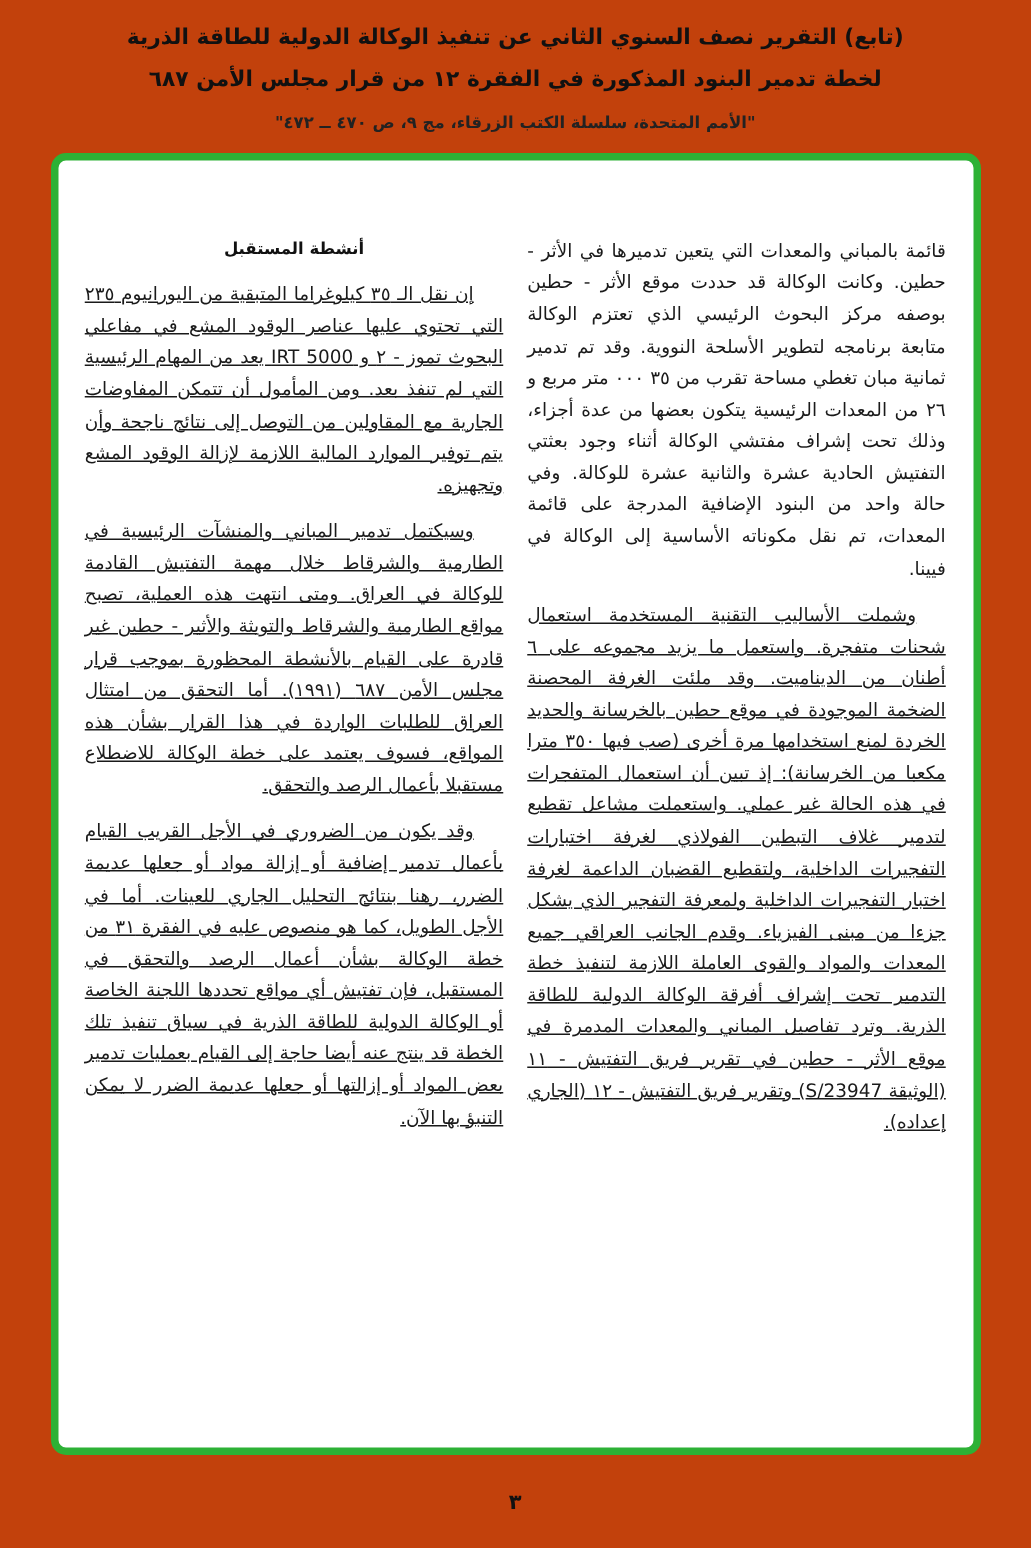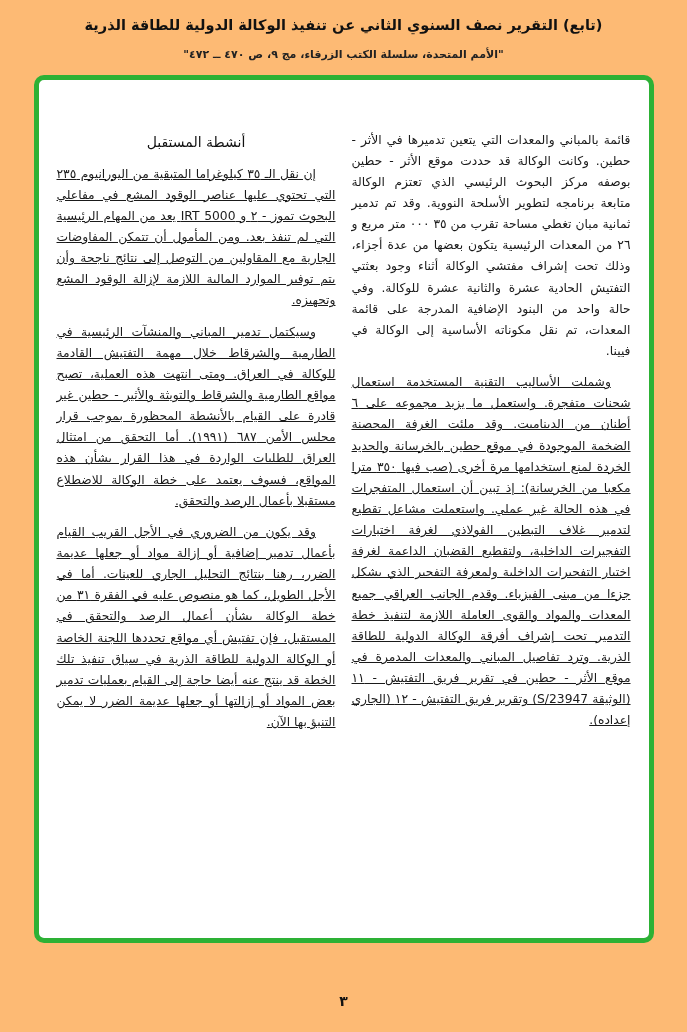--- a/index.html
+++ b/index.html
@@ -13,7 +13,7 @@
     width: 687px;
     height: 1032px;
     margin: 0 auto;
-    background: #fdba74;
+    background: #c2410c;
     overflow: hidden;
     direction: rtl;
   }

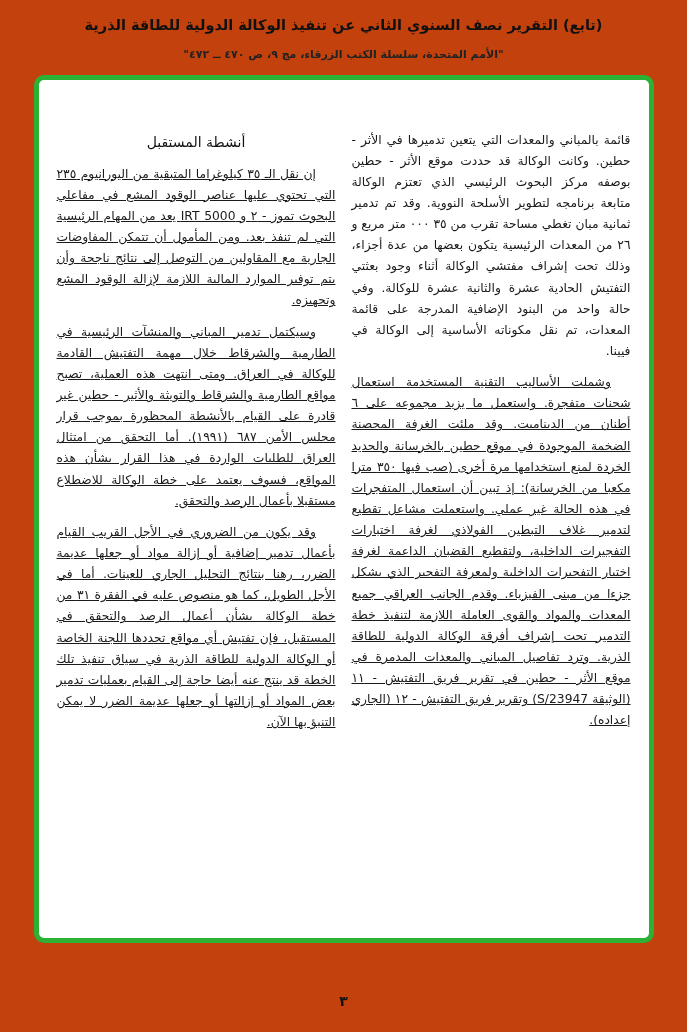--- a/index.html
+++ b/index.html
@@ -90,6 +90,7 @@
 
   <header class="doc-header">
     <div class="header-line">(تابع) التقرير نصف السنوي الثاني عن تنفيذ الوكالة الدولية للطاقة الذرية</div>
+    <div class="header-line">لخطة تدمير البنود المذكورة في الفقرة ١٢ من قرار مجلس الأمن ٦٨٧</div>
     <div class="header-source">"الأمم المتحدة، سلسلة الكتب الزرقاء، مج ٩، ص ٤٧٠ ــ ٤٧٢"</div>
   </header>
 

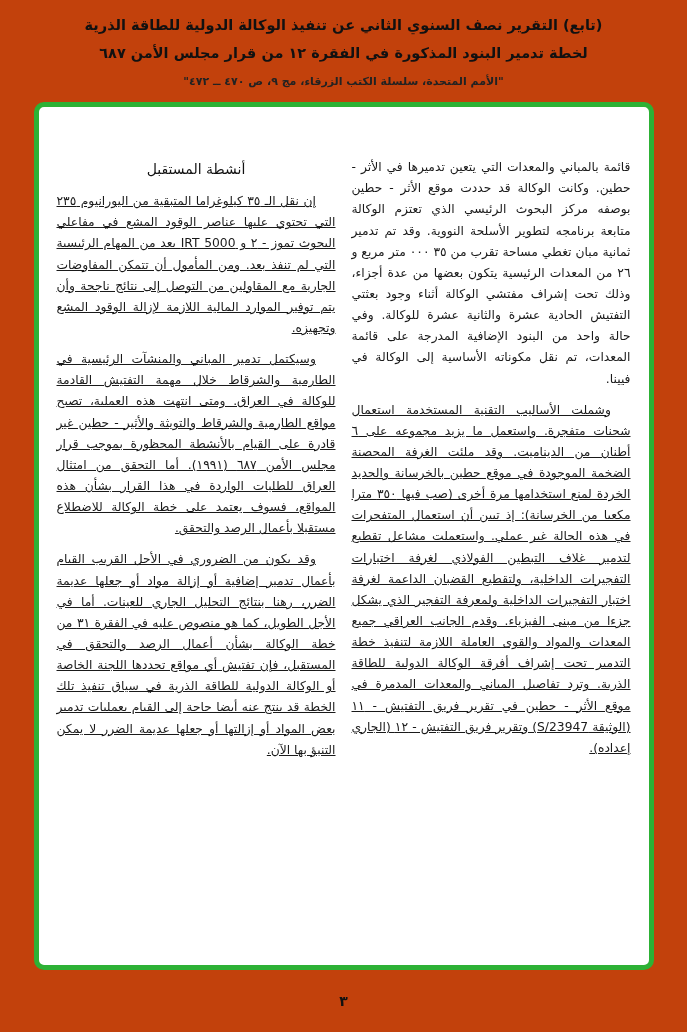--- a/index.html
+++ b/index.html
@@ -64,8 +64,8 @@
     text-decoration: underline;
   }
   .section-heading {
-    font-size: 14px;
-    font-weight: normal;
+    font-size: 11px;
+    font-weight: bold;
     text-align: center;
     margin: 0 0 10px 0;
     color: #111;

